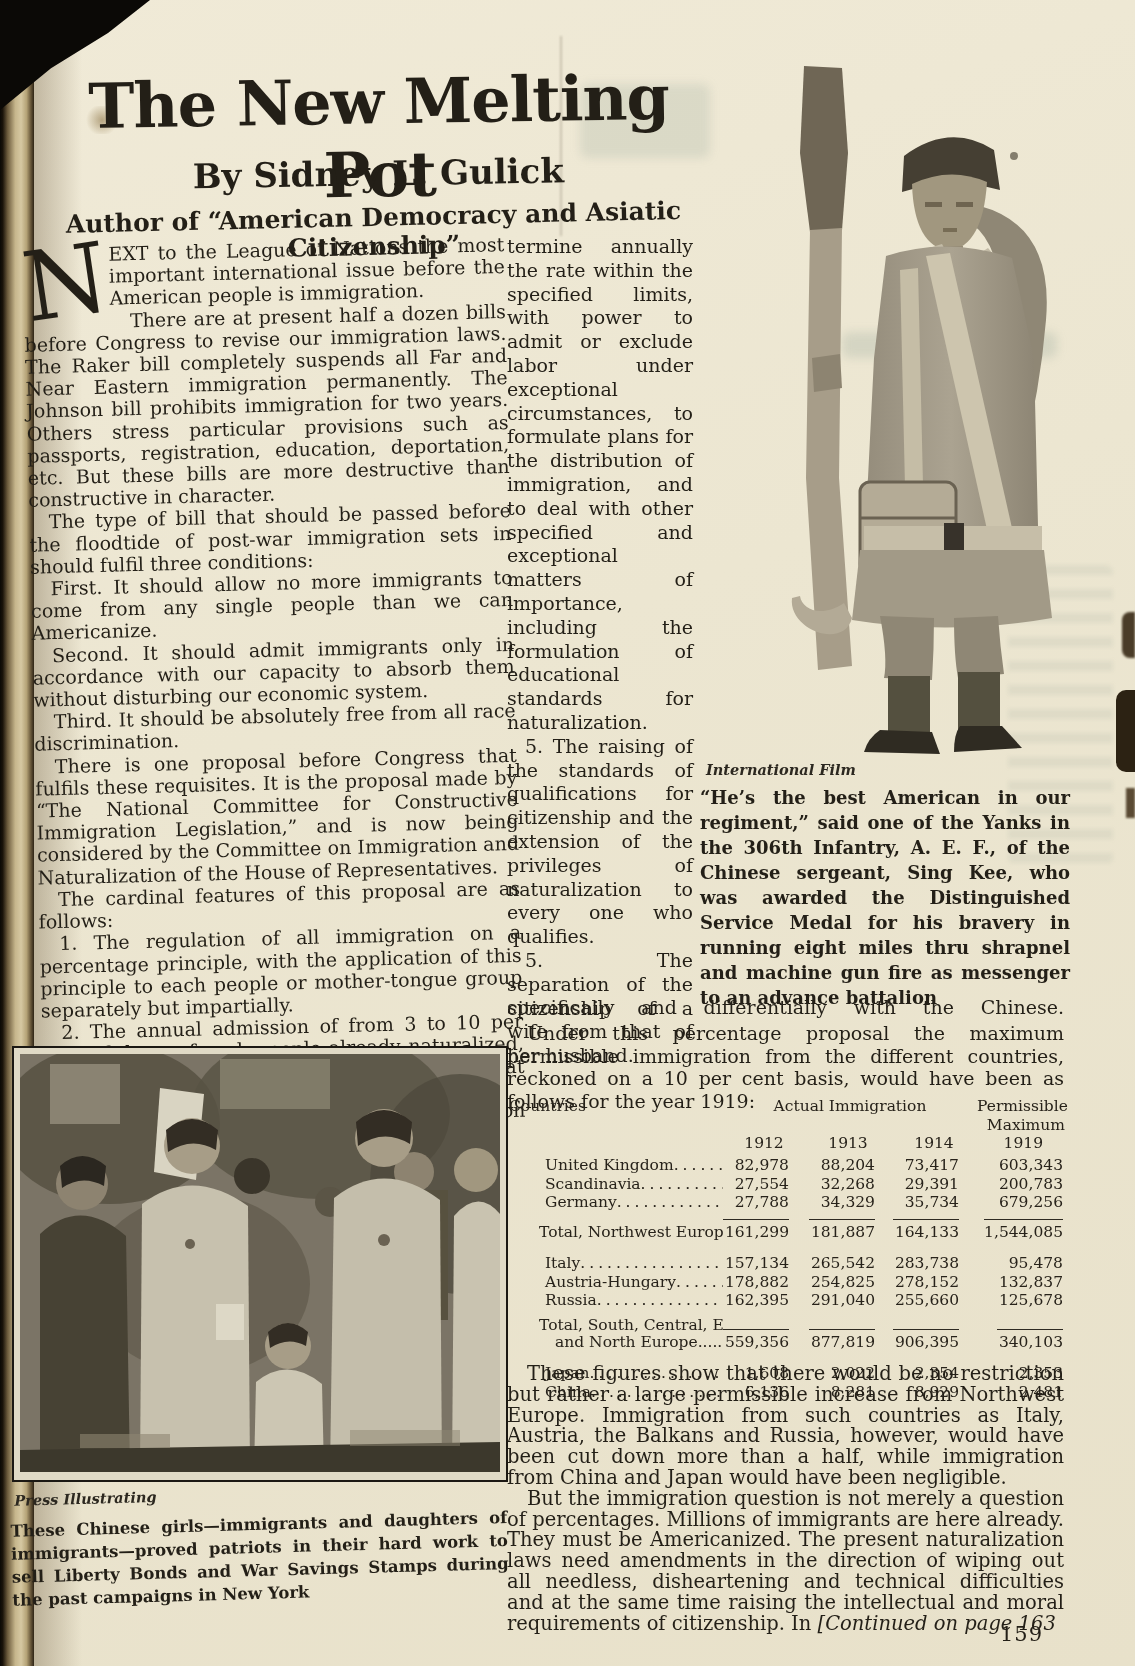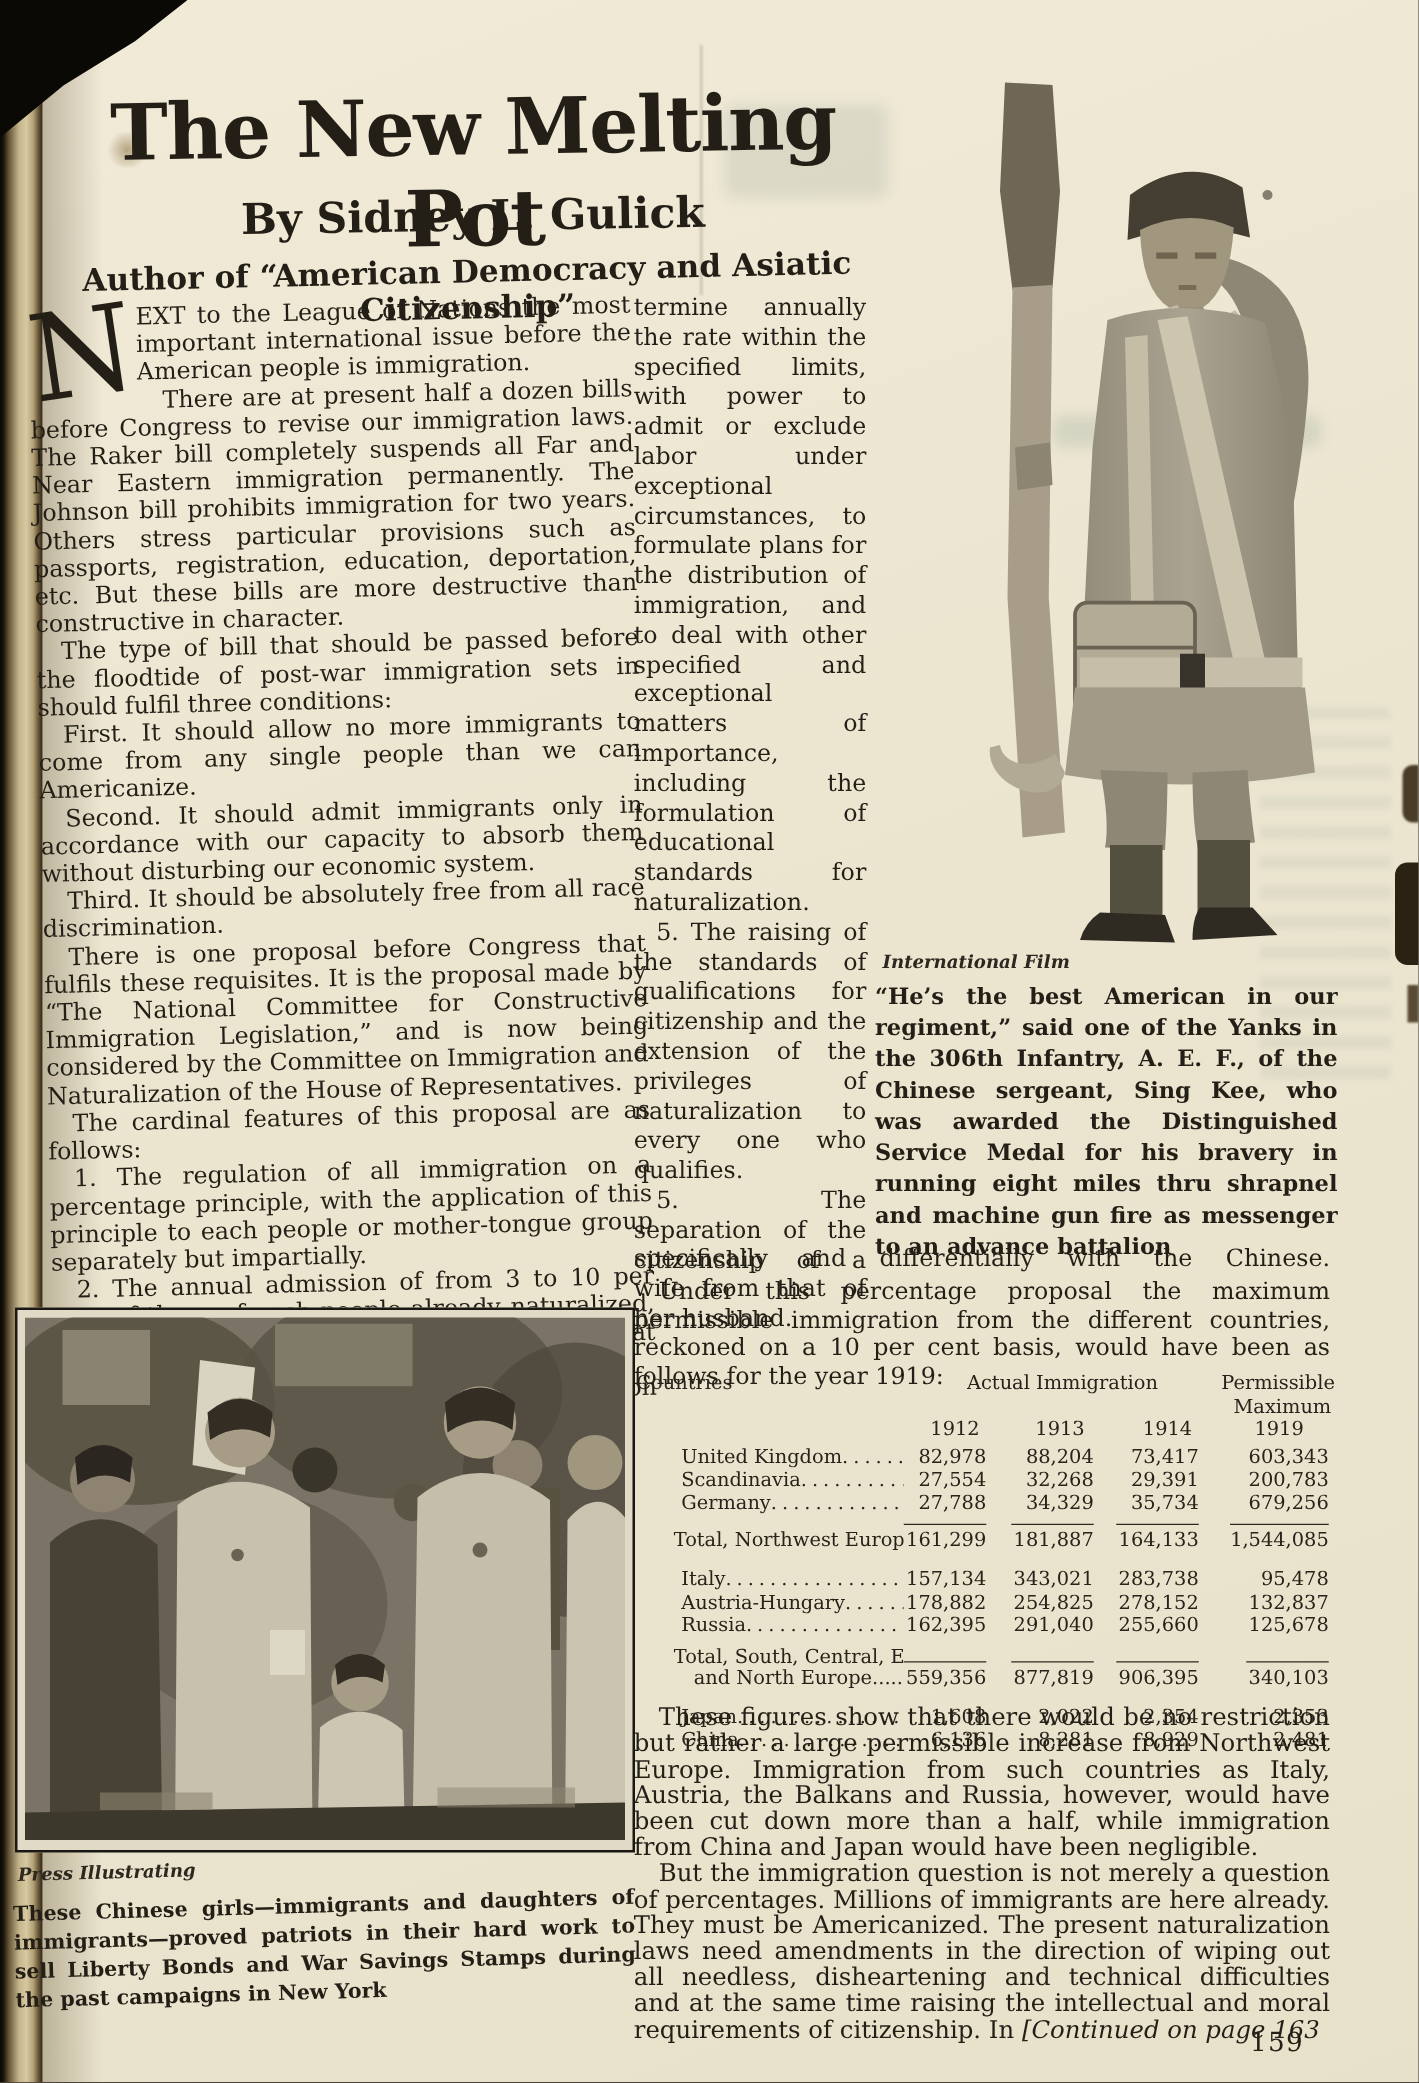--- a/index.html
+++ b/index.html
@@ -277,7 +277,7 @@
             </div>
           </td>
           <td class="num">157,134</td>
-          <td class="num">343,021</td>
+          <td class="num">265,542</td>
           <td class="num">283,738</td>
           <td class="num">95,478</td>
         </tr>

